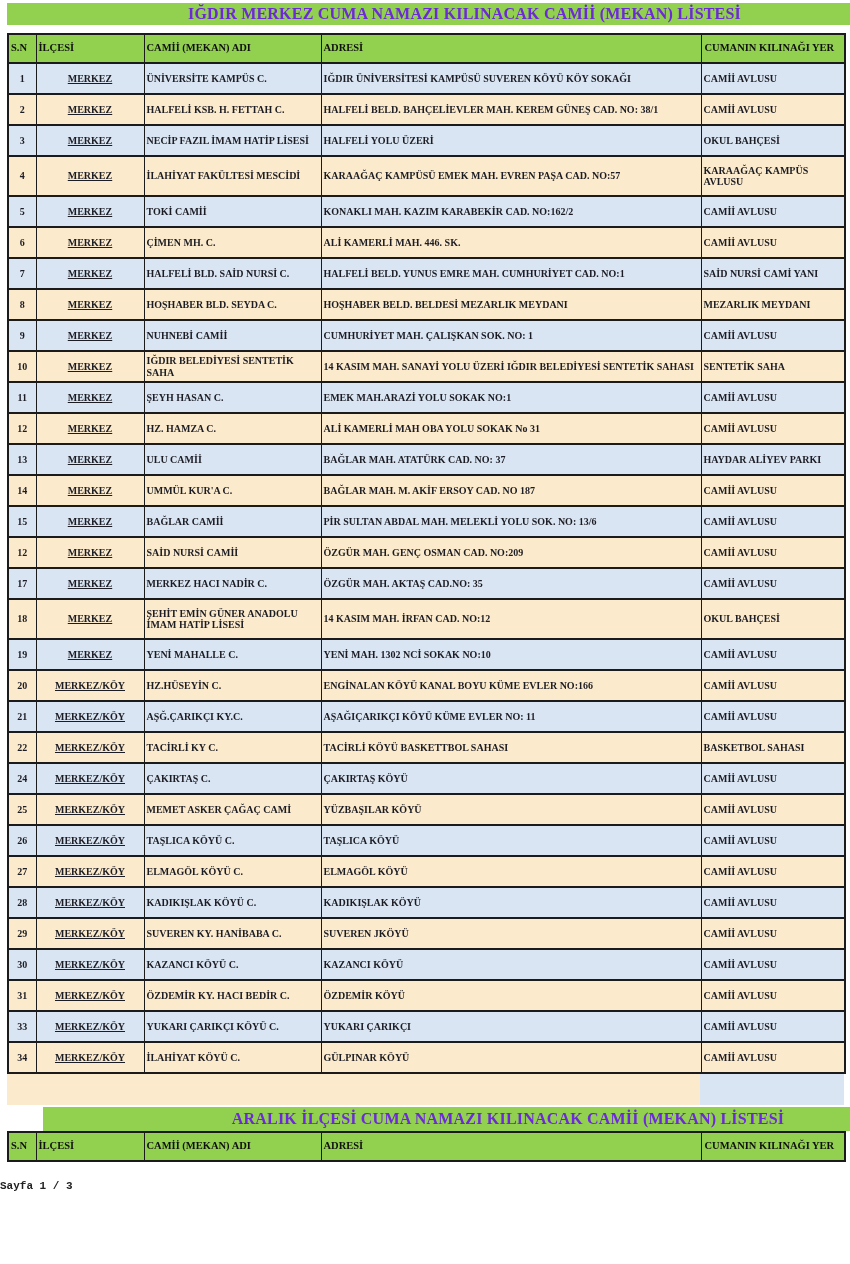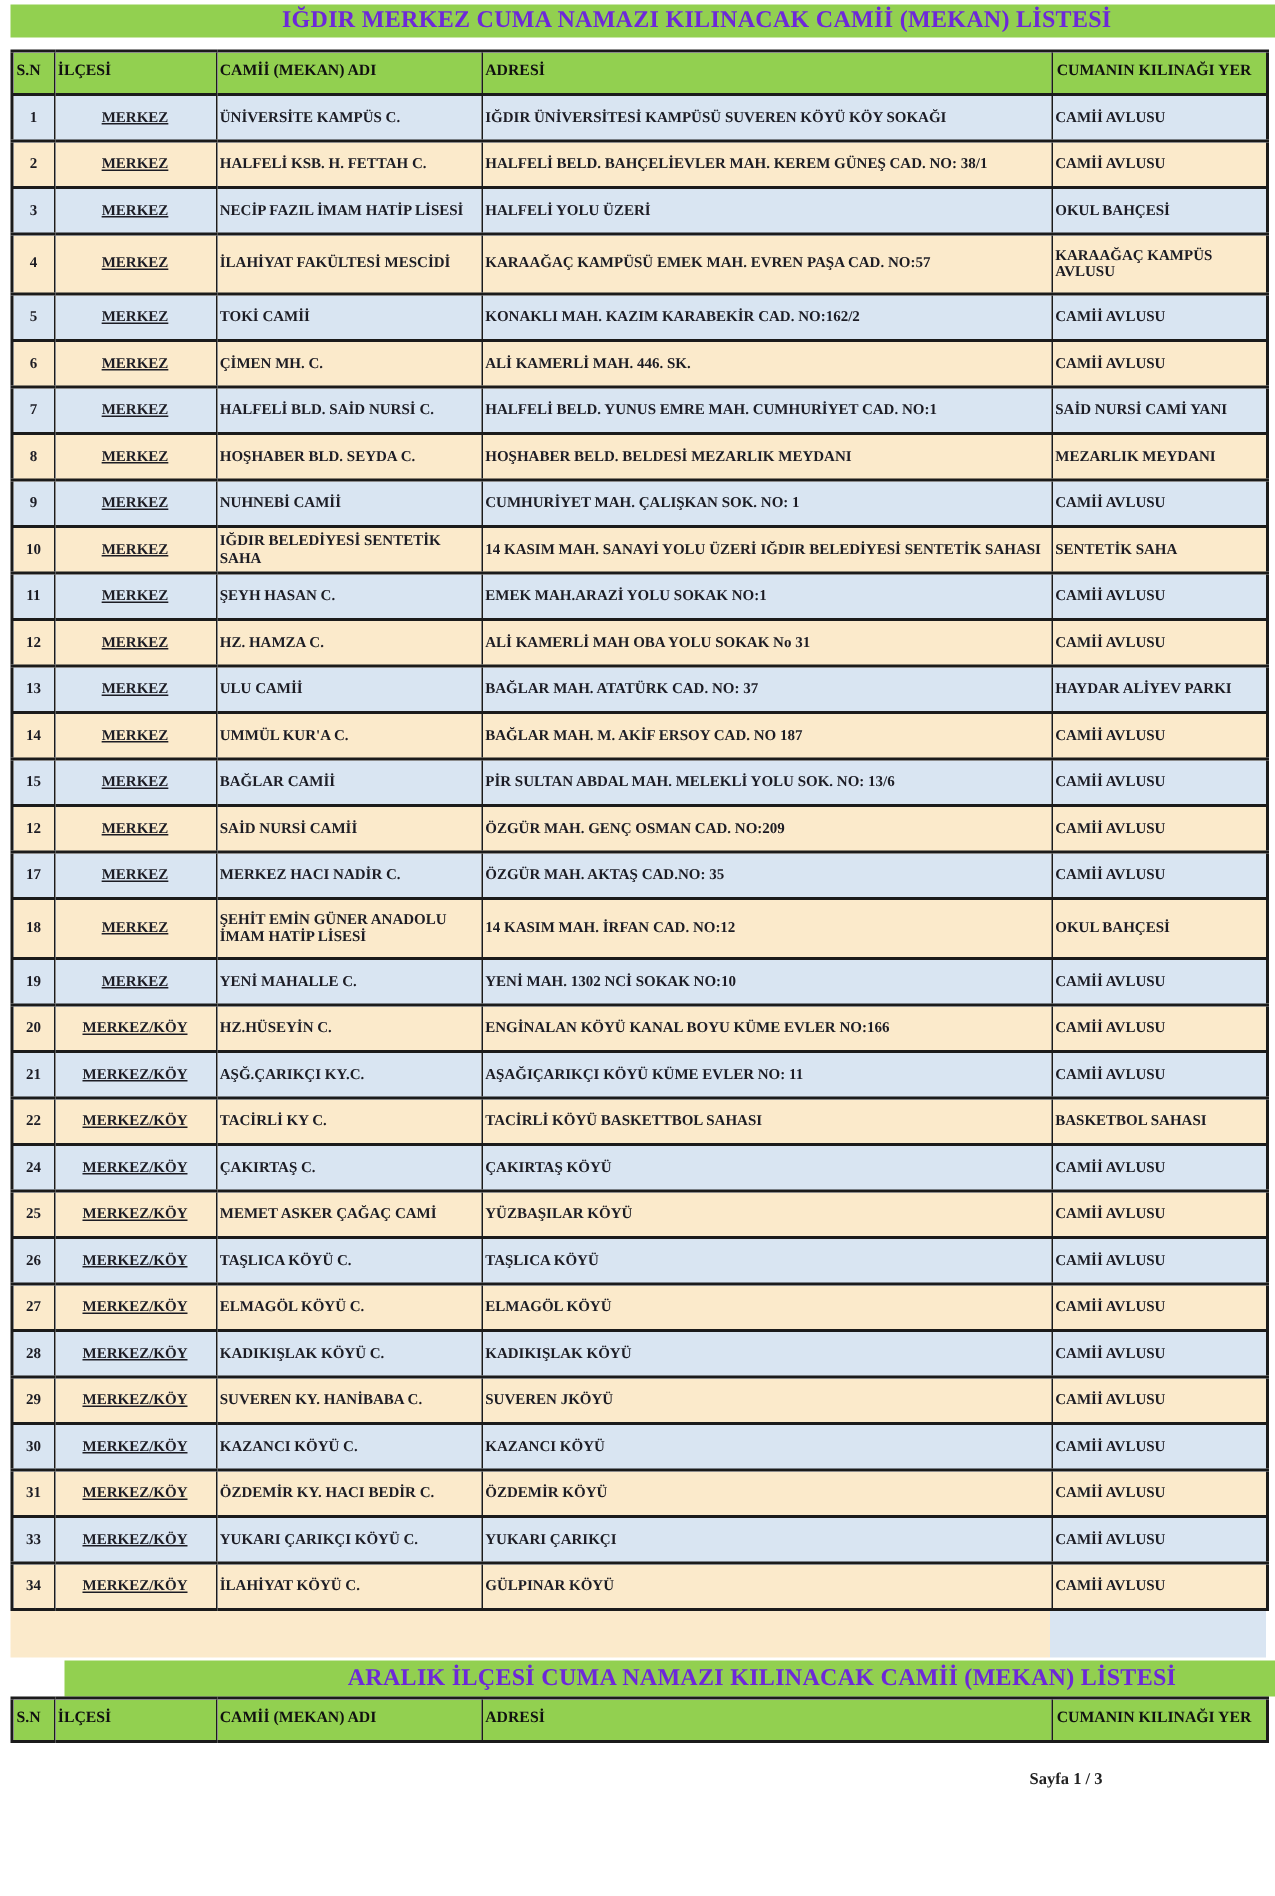--- a/index.html
+++ b/index.html
@@ -76,8 +76,8 @@
   .footer {
     margin-top: 18px;
     width: 735px;
-    text-align: right;
-    font-family: Liberation Serif, serif;
+    text-align: left;
+    font-family: Liberation Mono, monospace;
     font-size: 11px;
     font-weight: 600;
     color: #222222;

